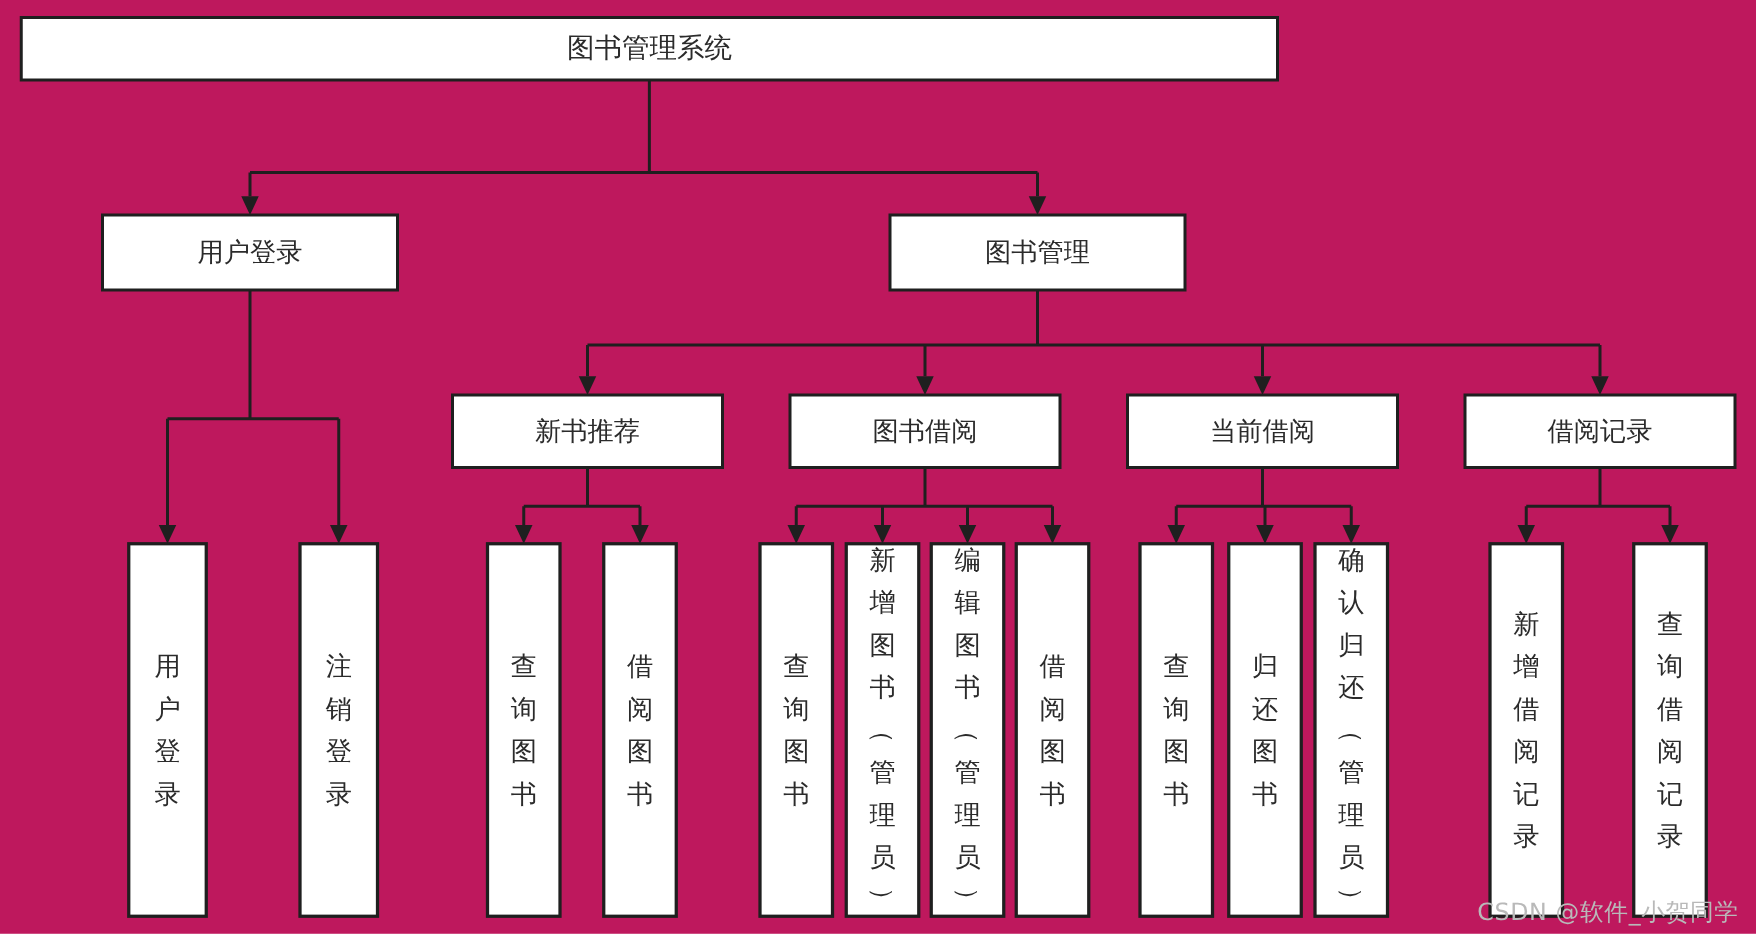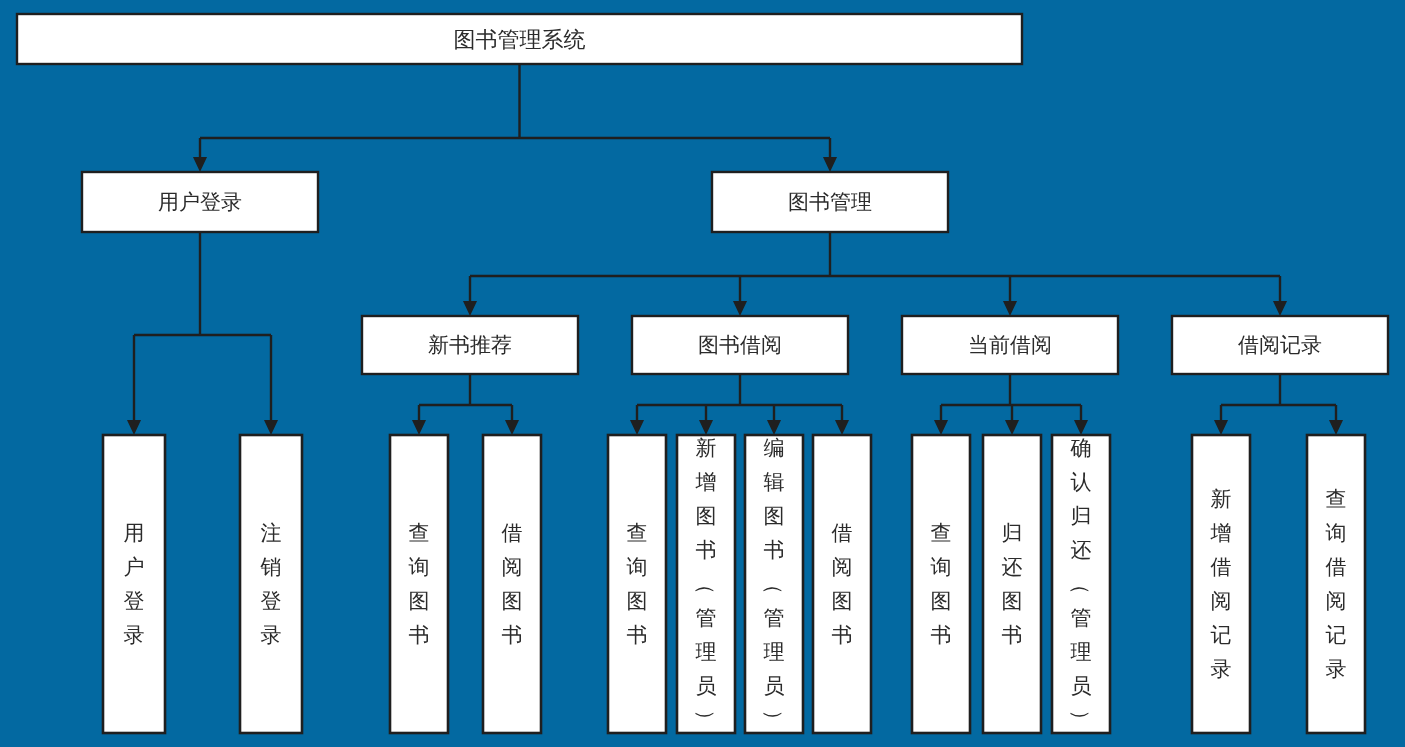--- a/index.html
+++ b/index.html
@@ -18,7 +18,7 @@
     position: relative;
     width: 1405px;
     height: 747px;
-    background: #0369a1;
+    background: #be185d;
   }
   svg.flow {
     position: absolute;

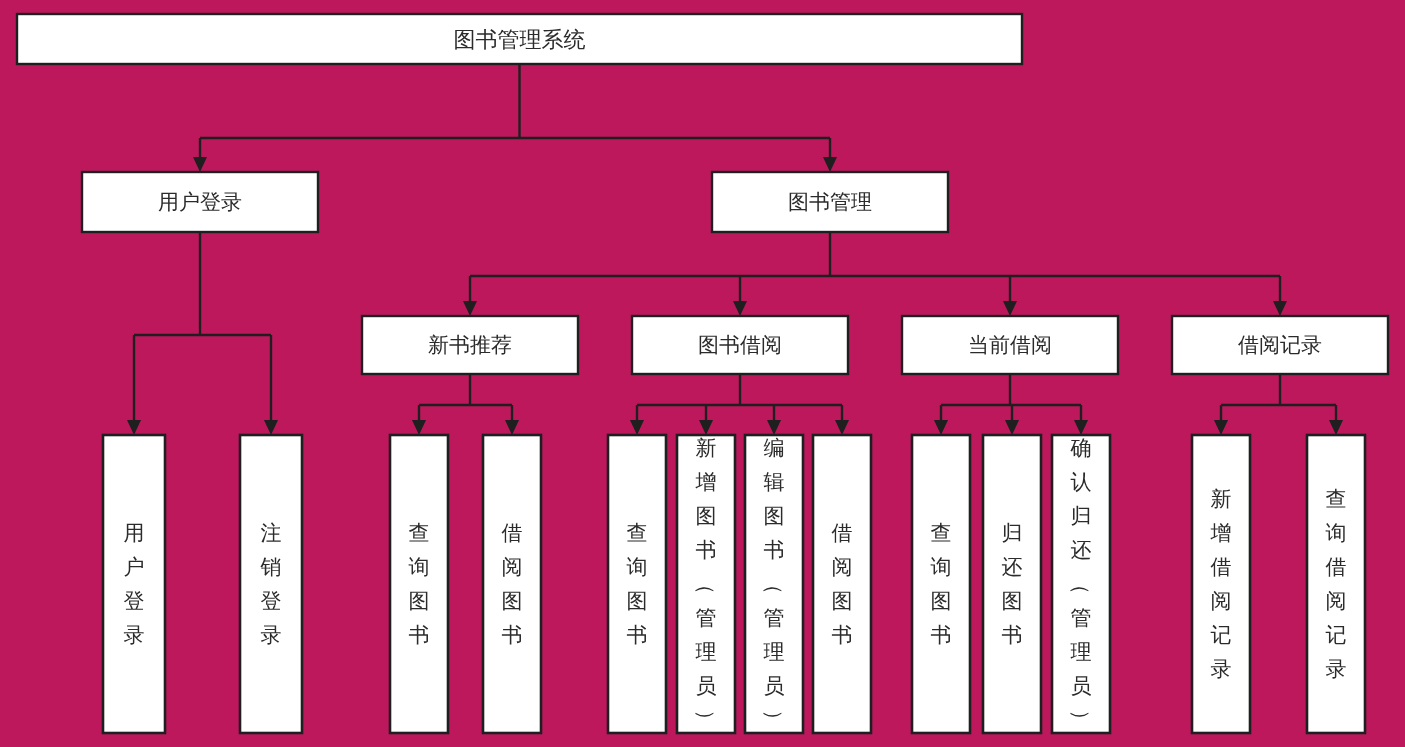--- a/index.html
+++ b/index.html
@@ -263,6 +263,7 @@
       </g>
   </svg>
 
+  <div class="watermark">CSDN @软件_小贺同学</div>
 
 </div>
 

